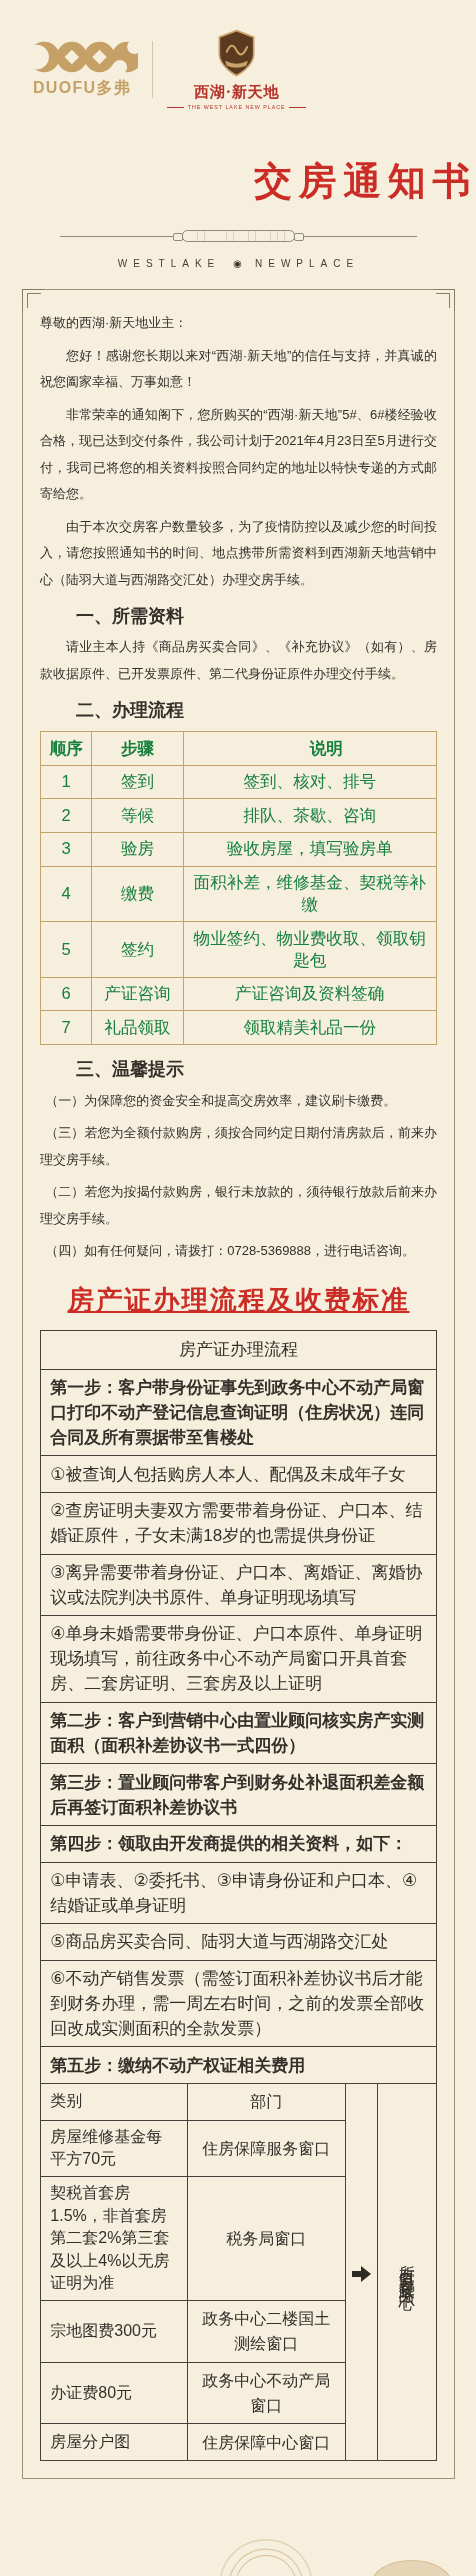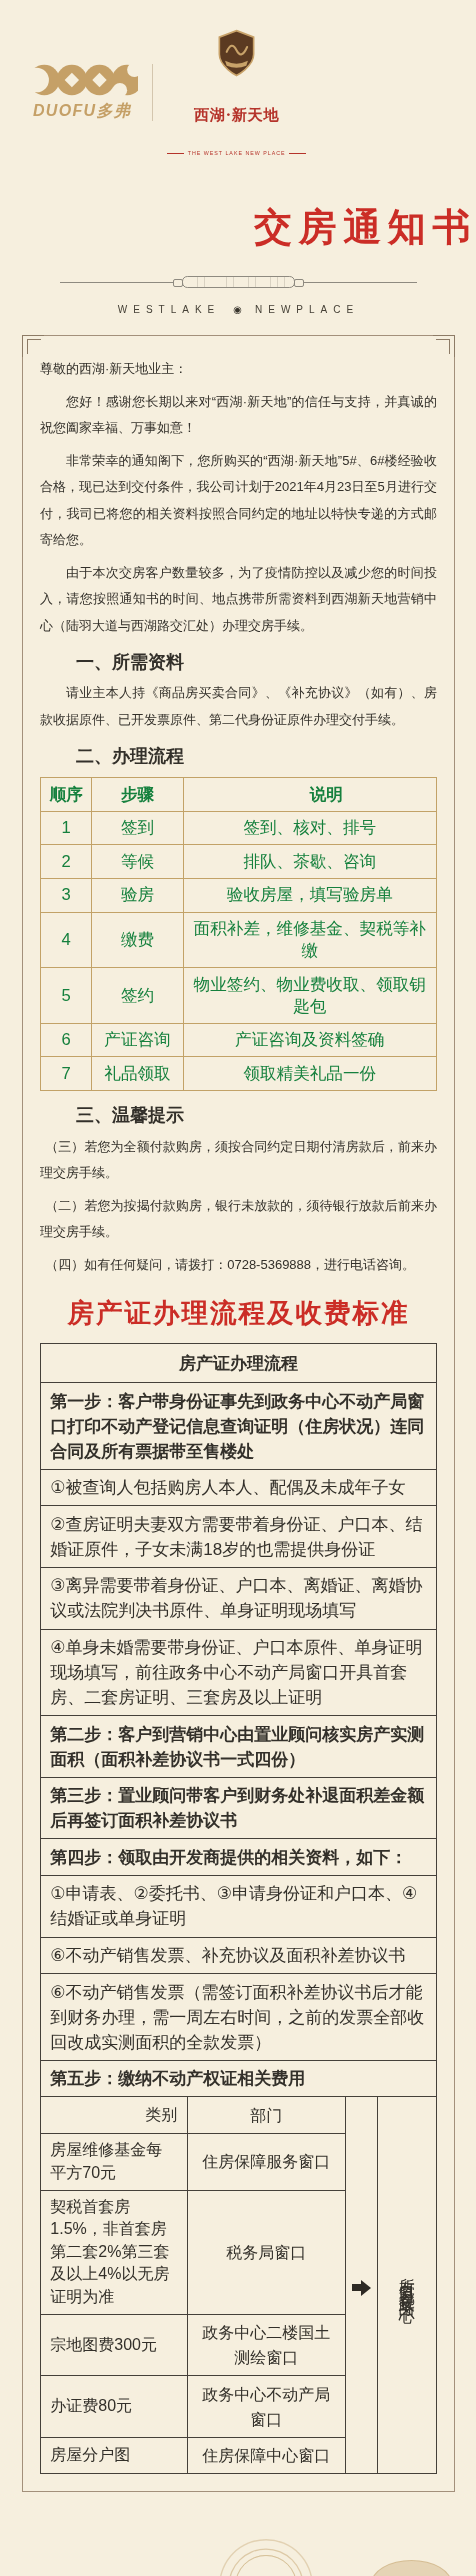--- a/index.html
+++ b/index.html
@@ -10,7 +10,7 @@
   }
   
   .brand-row{display:flex;align-items:center;justify-content:flex-start;padding:29px 0 0 26.5px;gap:14.6px;}
-  .duofu{display:flex;flex-direction:column;align-items:center;font-style:italic;}
+  .duofu{display:flex;flex-direction:column;align-items:center;}
   .duofu-text{color:#c5a067;font-weight:bold;font-size:16px;letter-spacing:1.3px;margin-top:2.6px;}
   .brand-divider{width:0.7px;height:57px;background:#d4c6ae;}
   .project{display:flex;flex-direction:column;align-items:center;gap:23px;}

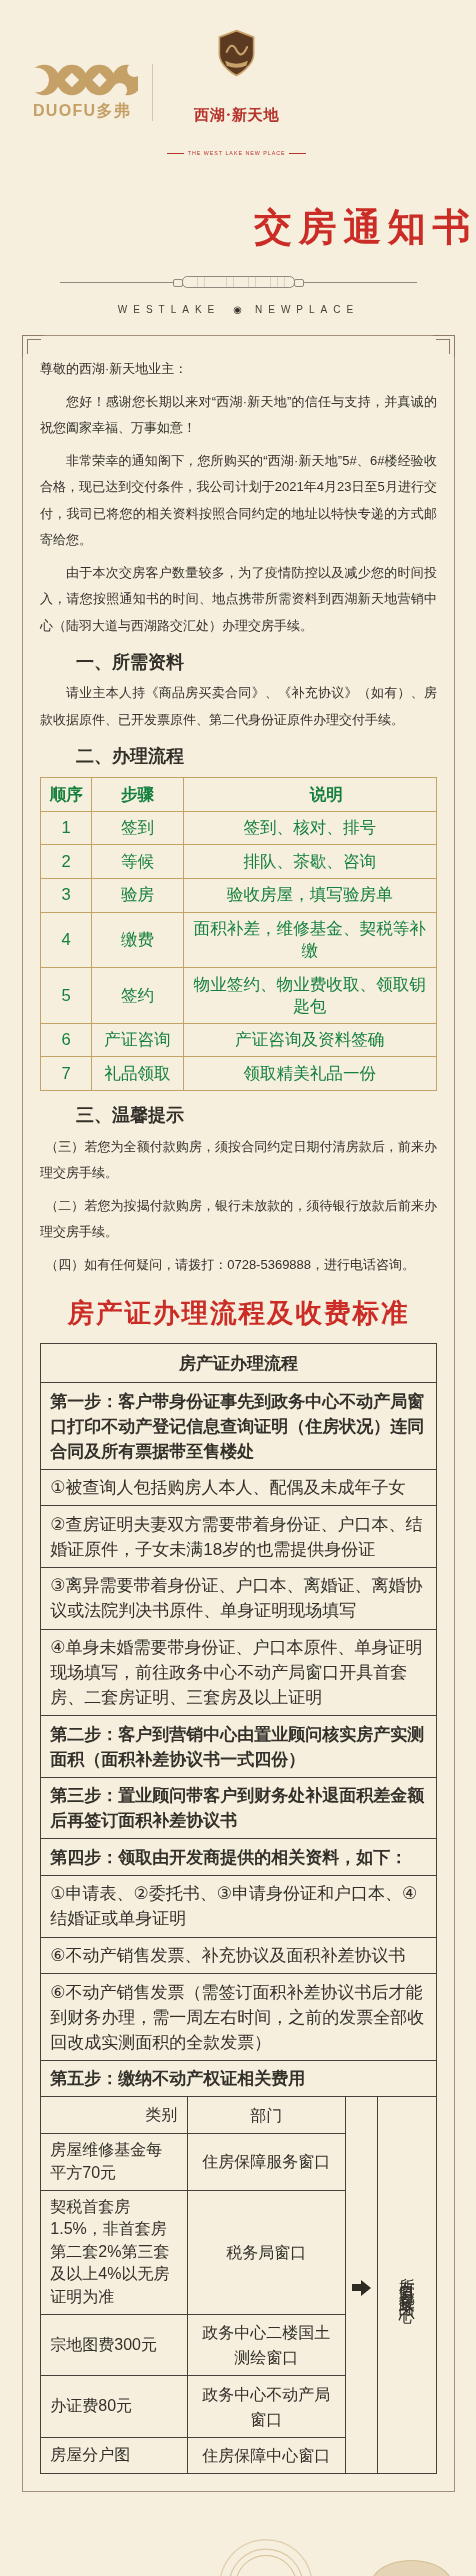--- a/index.html
+++ b/index.html
@@ -13,7 +13,7 @@
   .duofu{display:flex;flex-direction:column;align-items:center;}
   .duofu-text{color:#c5a067;font-weight:bold;font-size:16px;letter-spacing:1.3px;margin-top:2.6px;}
   .brand-divider{width:0.7px;height:57px;background:#d4c6ae;}
-  .project{display:flex;flex-direction:column;align-items:center;gap:23px;}
+  .project{display:flex;flex-direction:column;align-items:center;}
   .project-cn{color:#b5332a;font-family:"DejaVu Serif","Liberation Serif",serif;font-weight:bold;font-size:15.2px;margin-top:2px;letter-spacing:0.7px;}
   .project-en{color:#b5332a;font-size:5.3px;letter-spacing:1px;margin-top:1.3px;display:flex;align-items:center;gap:3.3px;}
   .project-en i{display:block;width:17px;height:0.7px;background:#b5332a;}

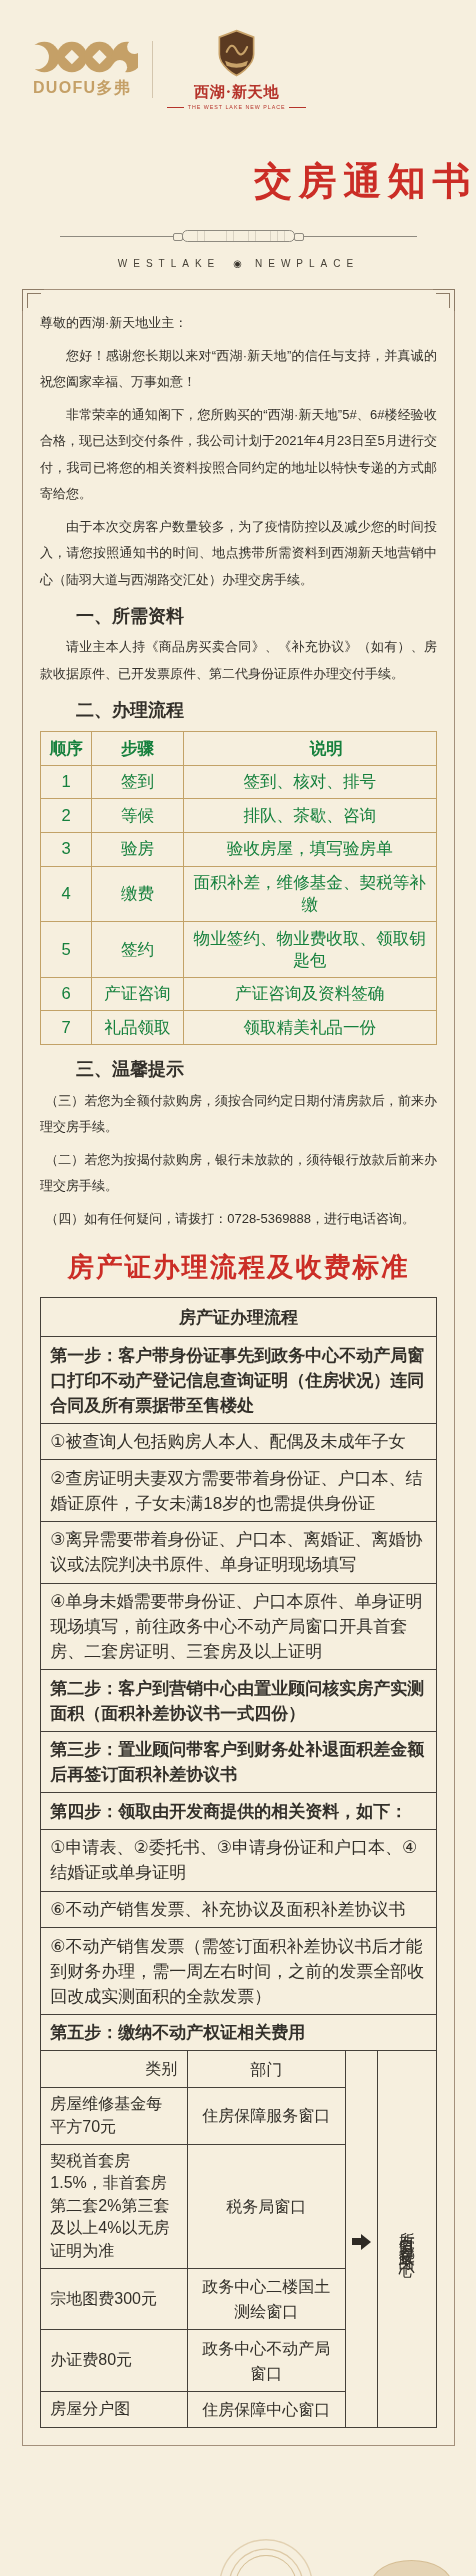--- a/index.html
+++ b/index.html
@@ -198,6 +198,7 @@
         </table>
 
       <h2 class="sec">三、温馨提示</h2>
+      <p class="tip">（一）为保障您的资金安全和提高交房效率，建议刷卡缴费。</p>
       <p class="tip">（三）若您为全额付款购房，须按合同约定日期付清房款后，前来办理交房手续。</p>
       <p class="tip">（二）若您为按揭付款购房，银行未放款的，须待银行放款后前来办理交房手续。</p>
       <p class="tip">（四）如有任何疑问，请拨打：0728-5369888，进行电话咨询。</p>

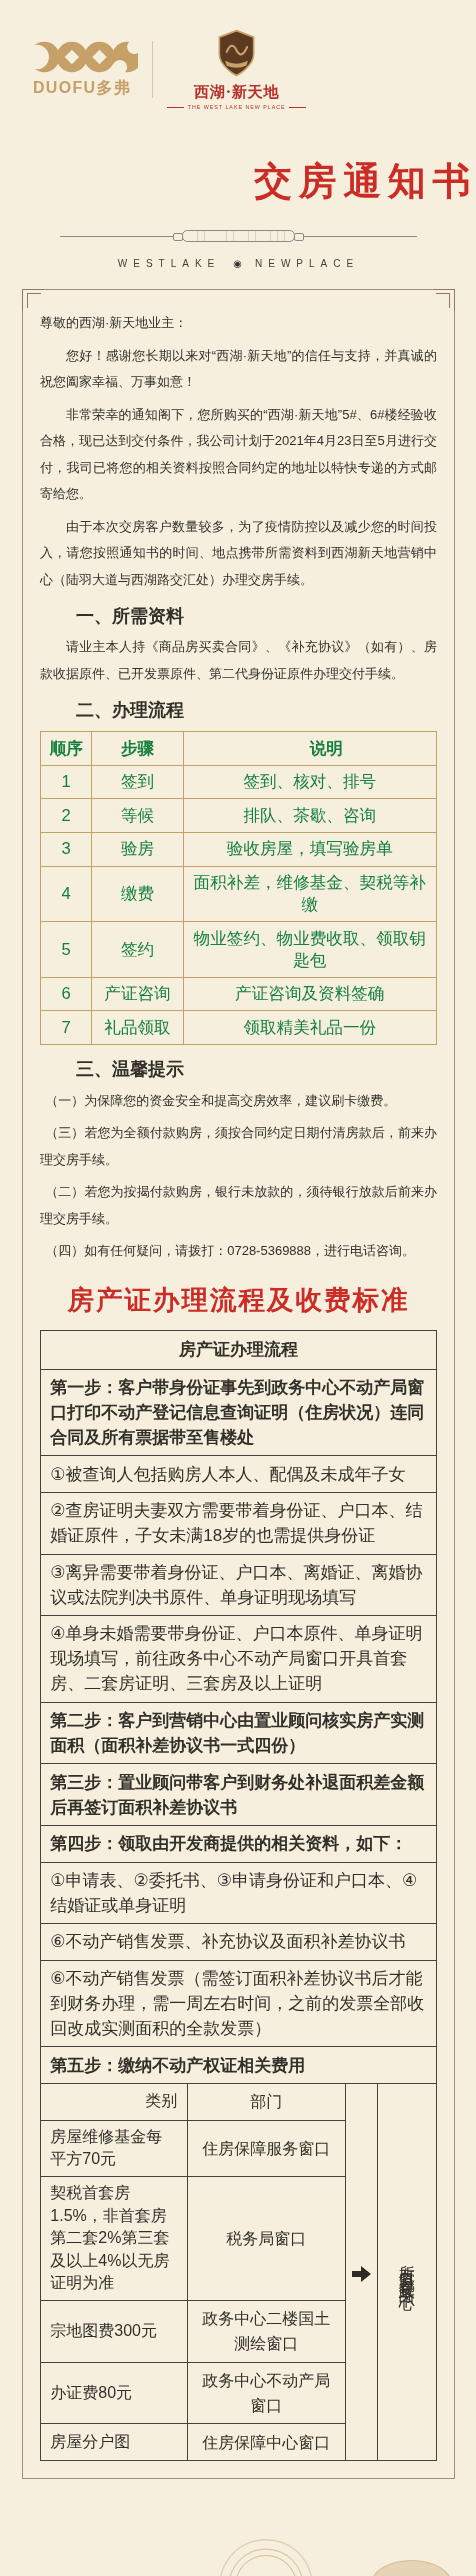--- a/index.html
+++ b/index.html
@@ -64,7 +64,7 @@
   
   .cert-title{
     text-align:center;color:#cb2d26;font-family:"DejaVu Serif","Liberation Serif",serif;
-    font-size:26.5px;font-weight:bold;letter-spacing:2px;margin:17px 0 12px 0;
+    font-size:26.5px;font-weight:bold;letter-spacing:2px;margin:17px 0 12px 0;text-decoration:underline;
   }
   
   .cert-table td{border:1.3px solid #45403a;font-size:17px;line-height:25px;padding:5.3px 9.3px;text-align:left;}

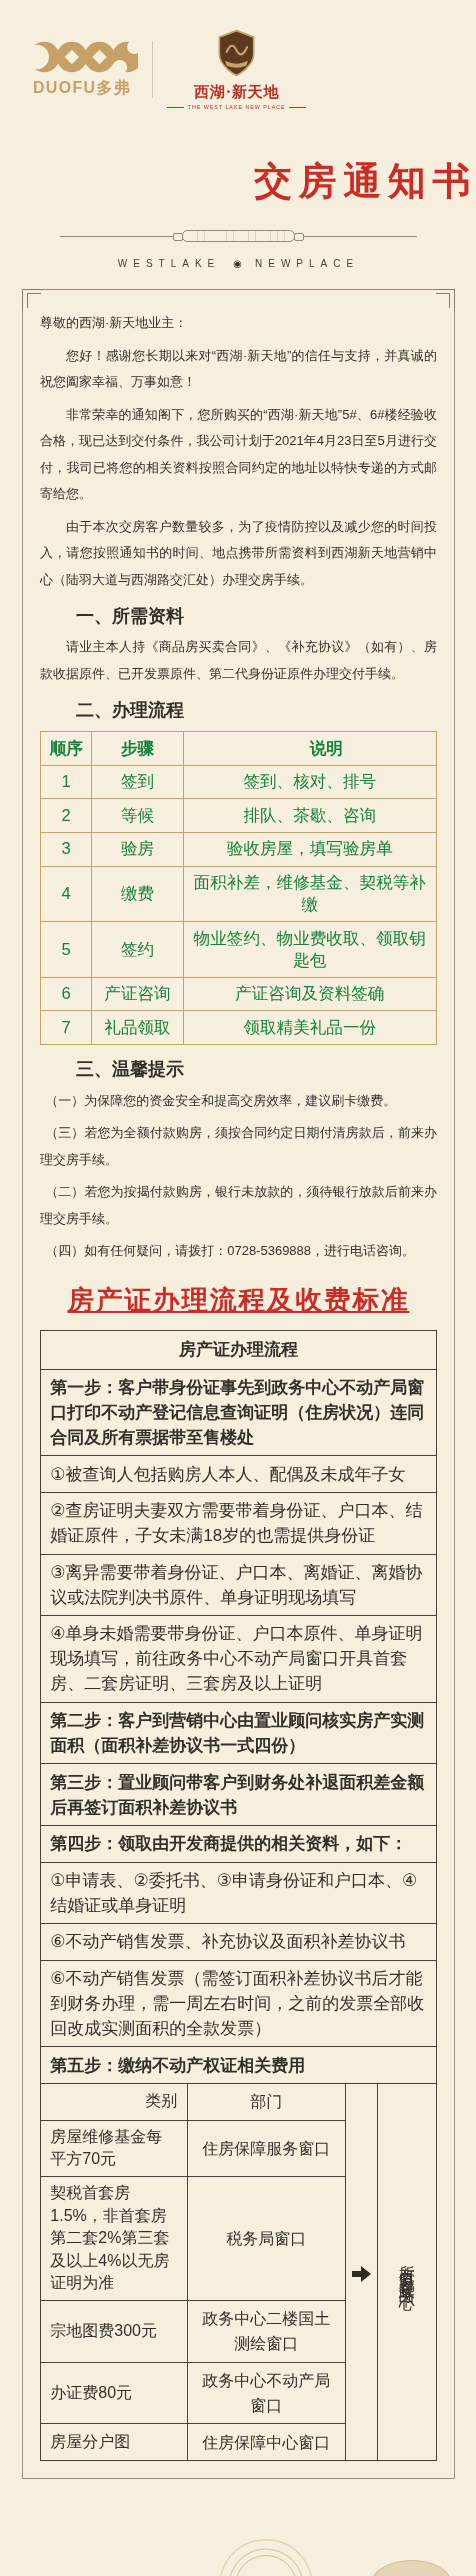--- a/index.html
+++ b/index.html
@@ -68,7 +68,7 @@
   }
   
   .cert-table td{border:1.3px solid #45403a;font-size:17px;line-height:25px;padding:5.3px 9.3px;text-align:left;}
-  .cert-table .thead{font-weight:bold;text-align:center;padding:6.6px 0;}
+  .cert-table .thead{font-weight:normal;text-align:center;padding:6.6px 0;}
   .cert-table .bold{font-weight:bold;}
   .cert-table .fee-h{font-weight:normal;text-align:right;}
   .cert-table .fee-c1{width:37%;font-size:16px;line-height:22.5px;}

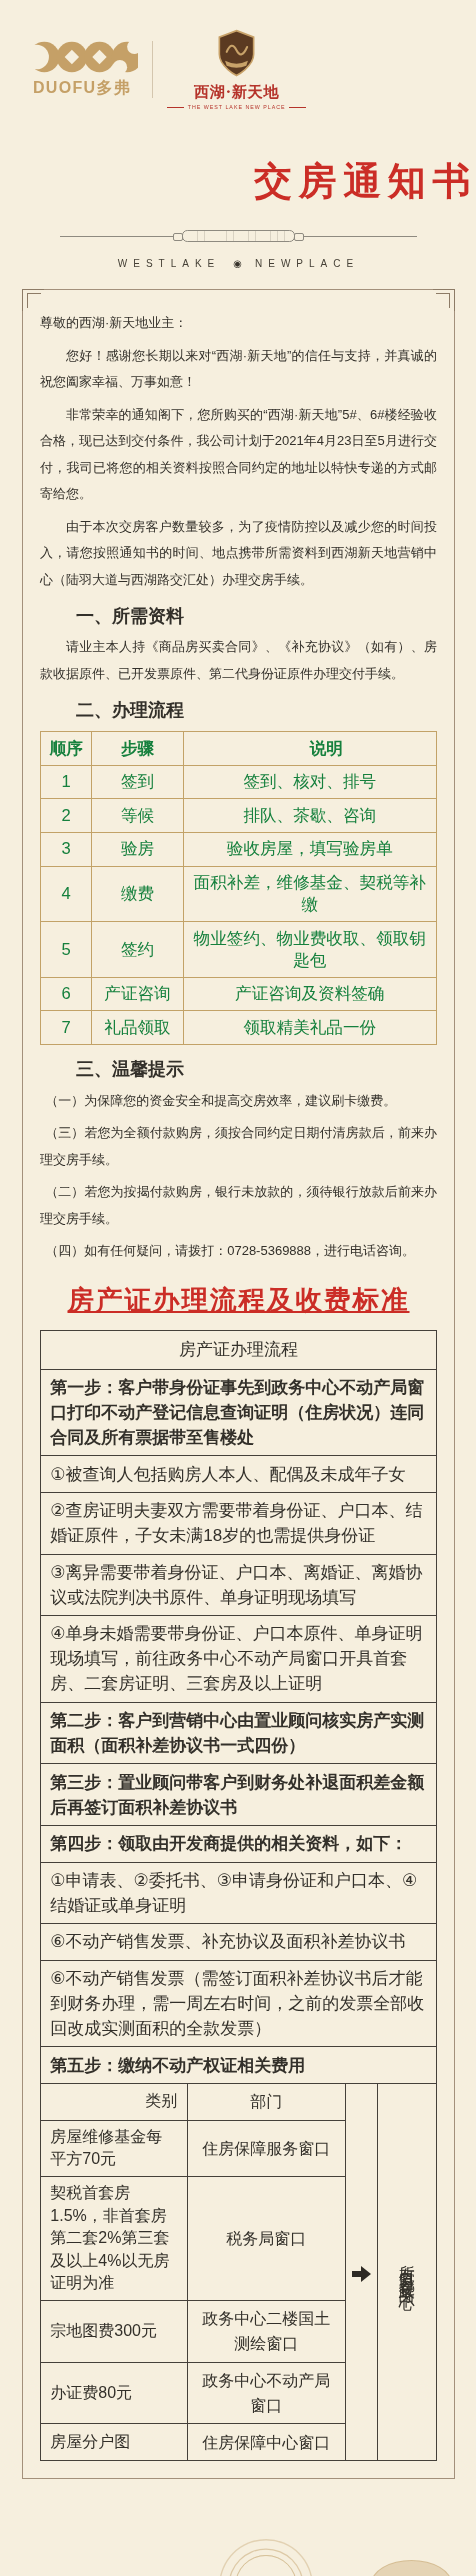--- a/index.html
+++ b/index.html
@@ -239,7 +239,7 @@
             <td colspan="4">①申请表、②委托书、③申请身份证和户口本、④结婚证或单身证明</td>
           </tr>
       <tr>
-            <td colspan="4">⑥不动产销售发票、补充协议及面积补差协议书</td>
+            <td colspan="4">⑤商品房买卖合同、陆羽大道与西湖路交汇处</td>
           </tr>
       <tr>
             <td colspan="4">⑥不动产销售发票（需签订面积补差协议书后才能到财务办理，需一周左右时间，之前的发票全部收回改成实测面积的全款发票）</td>

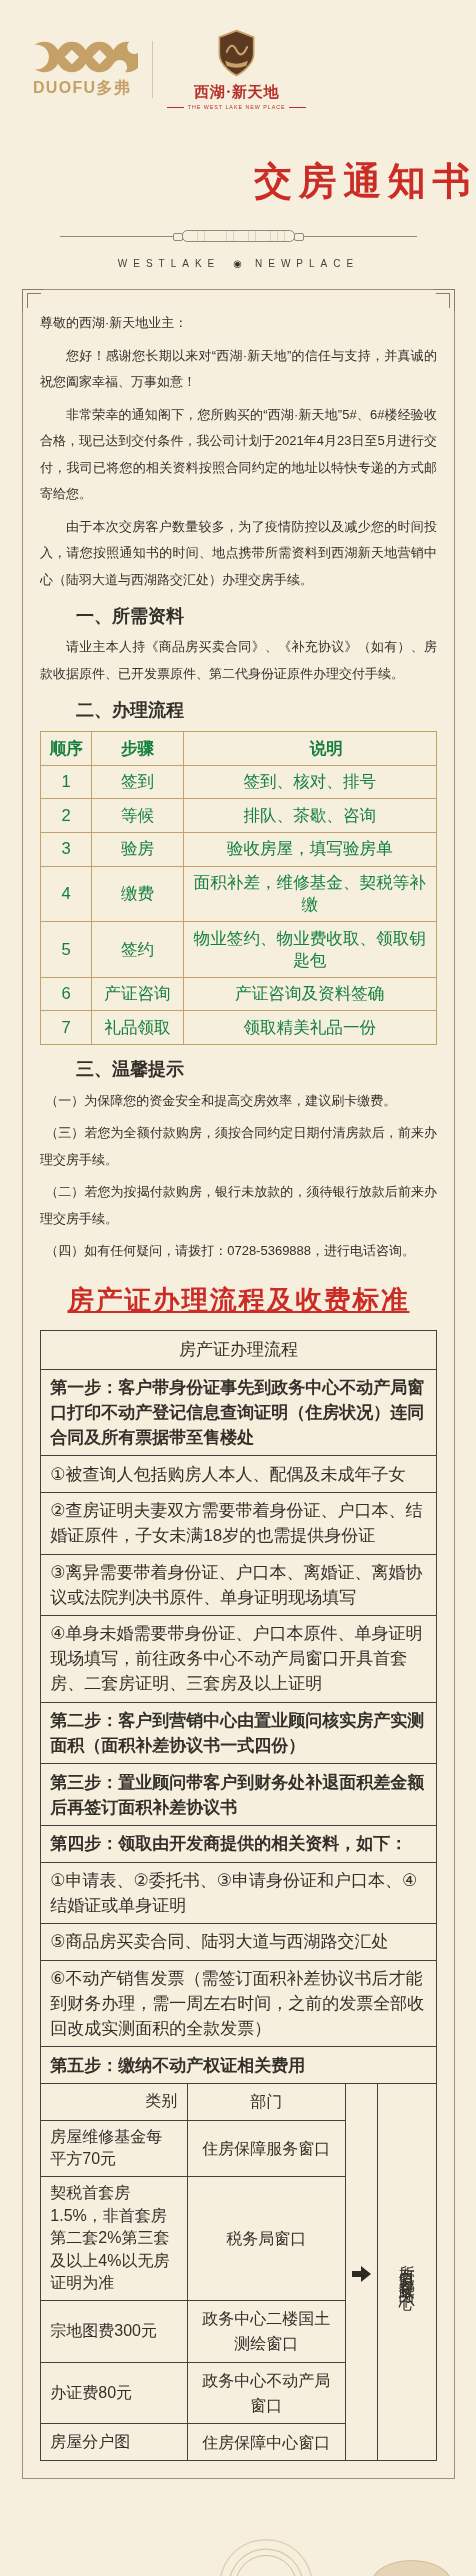--- a/index.html
+++ b/index.html
@@ -70,7 +70,7 @@
   .cert-table td{border:1.3px solid #45403a;font-size:17px;line-height:25px;padding:5.3px 9.3px;text-align:left;}
   .cert-table .thead{font-weight:normal;text-align:center;padding:6.6px 0;}
   .cert-table .bold{font-weight:bold;}
-  .cert-table .fee-h{font-weight:normal;text-align:right;}
+  .cert-table .fee-h{font-weight:normal;text-align:left;}
   .cert-table .fee-c1{width:37%;font-size:16px;line-height:22.5px;}
   .cert-table .fee-c2{width:40%;text-align:center;font-size:16px;}
   .cert-table .arrow-cell{width:8%;text-align:center;vertical-align:middle;padding:0;}

